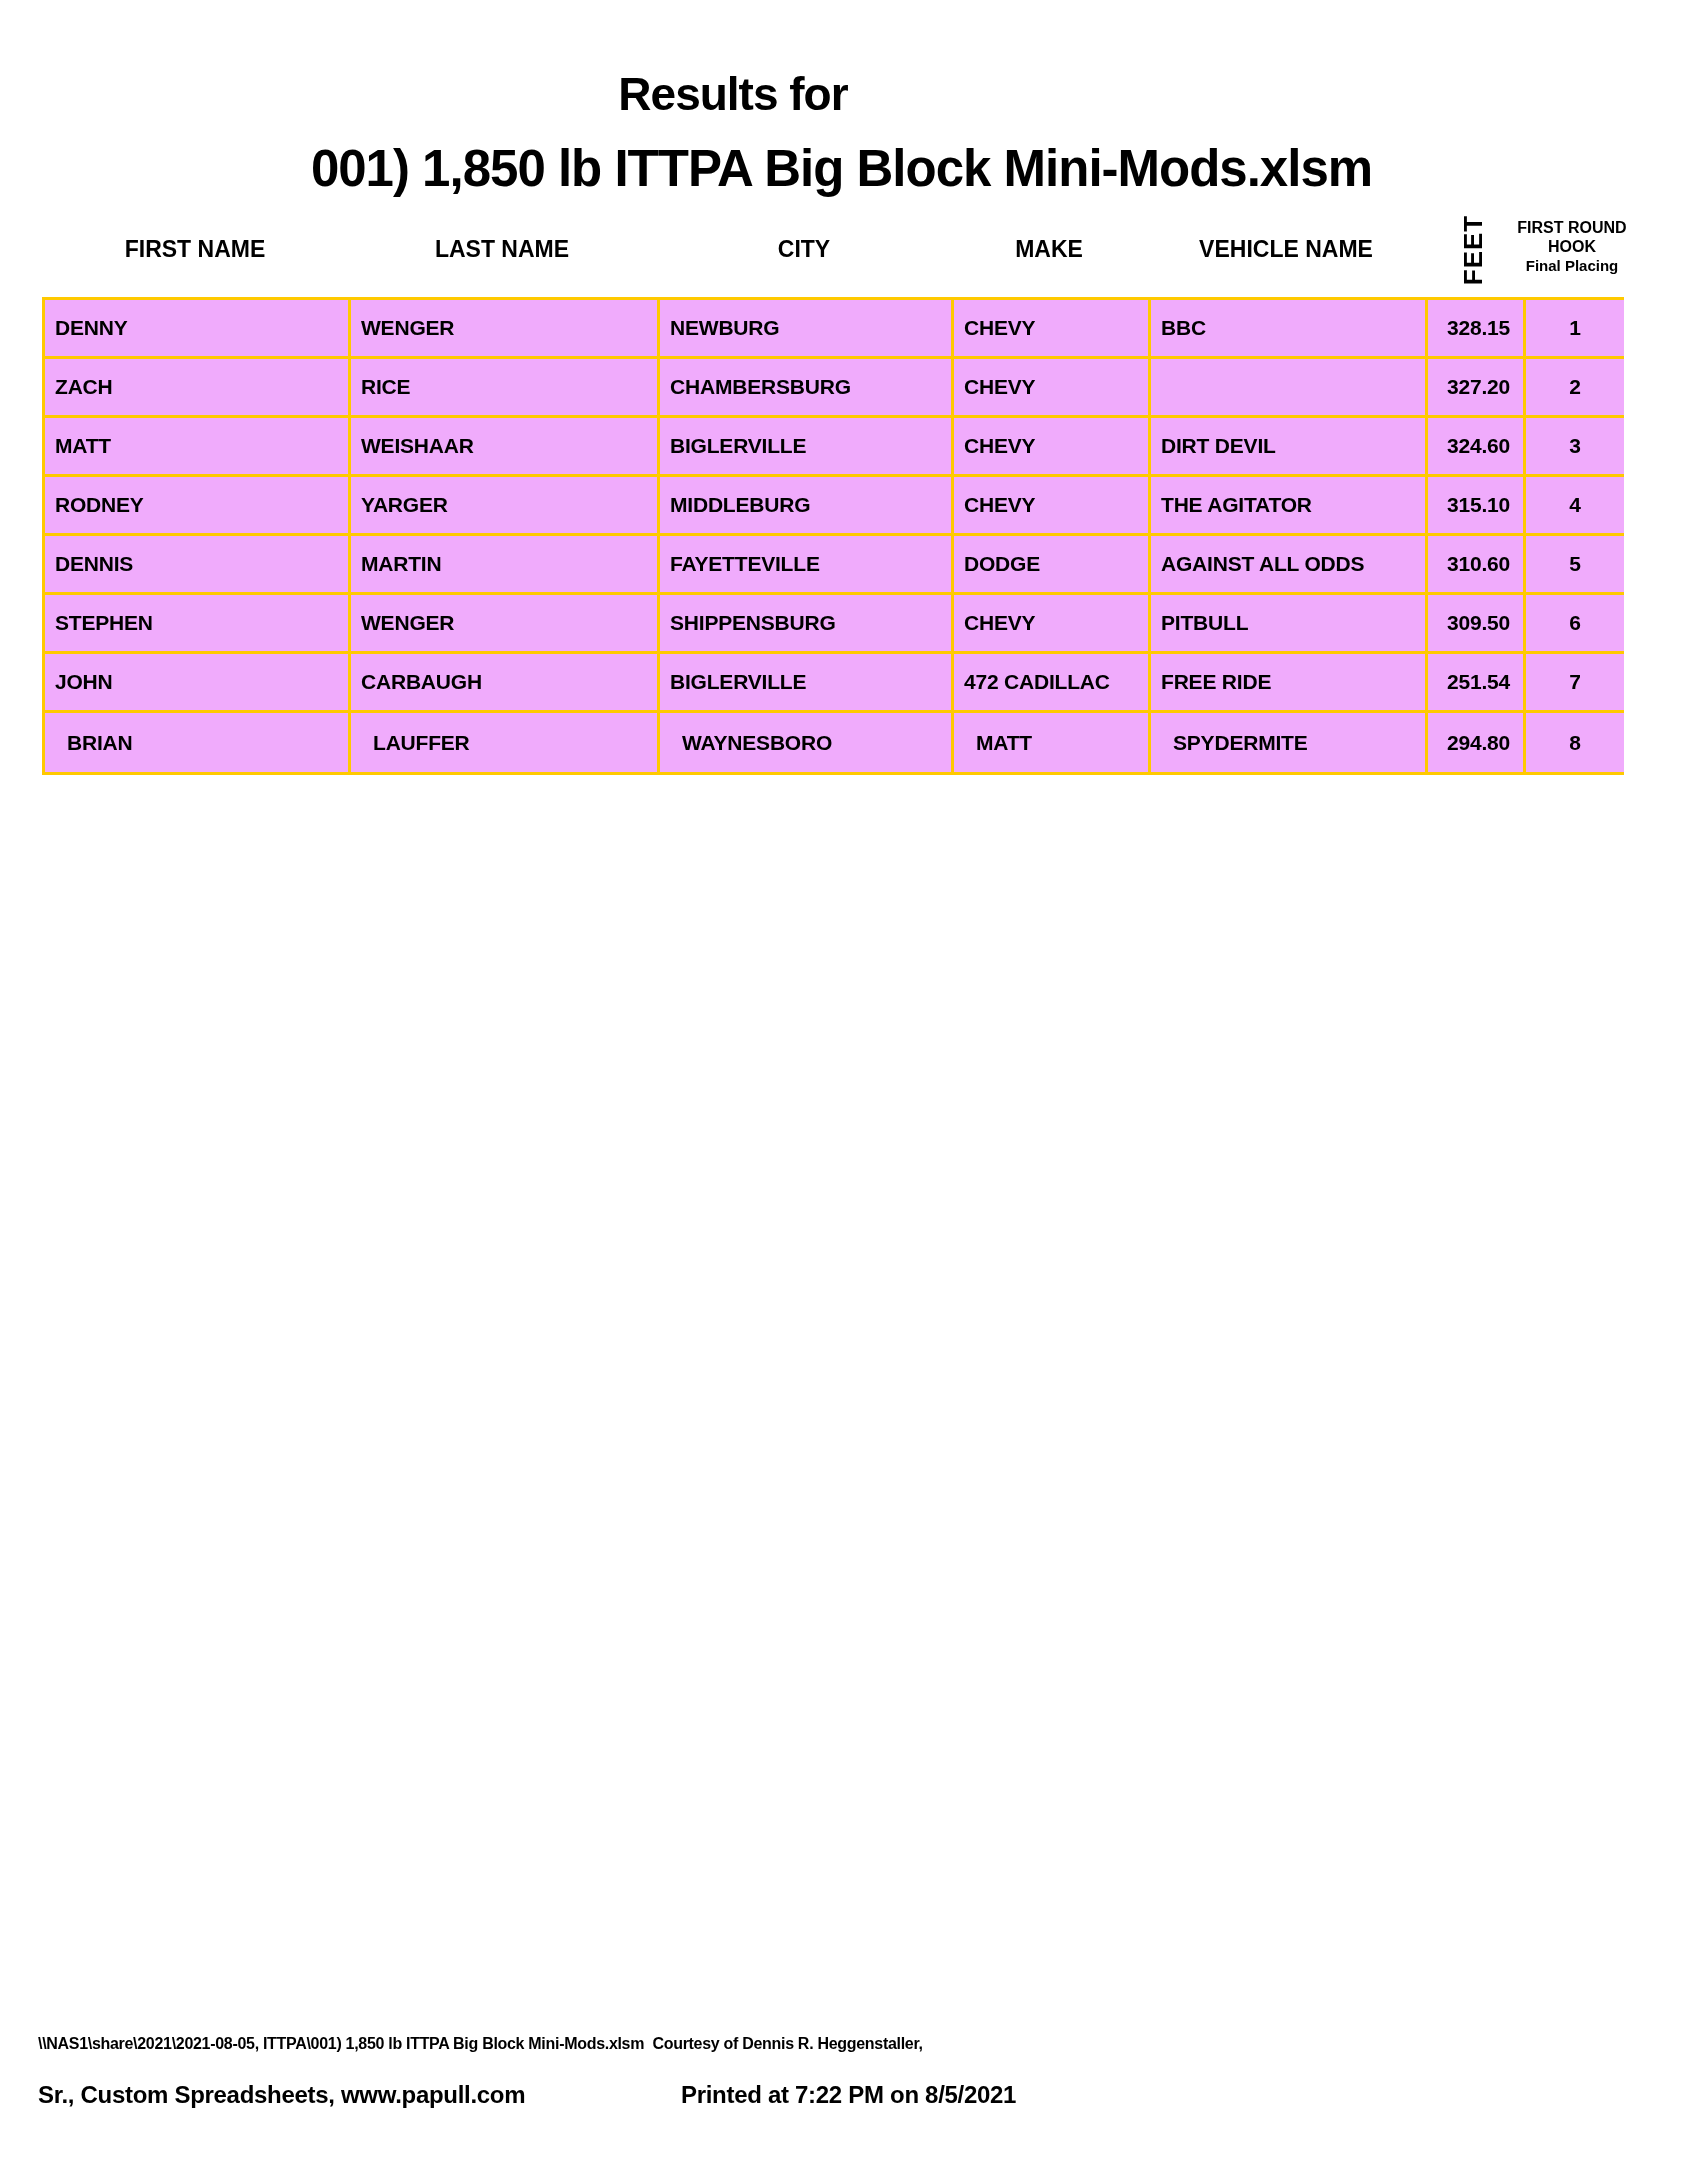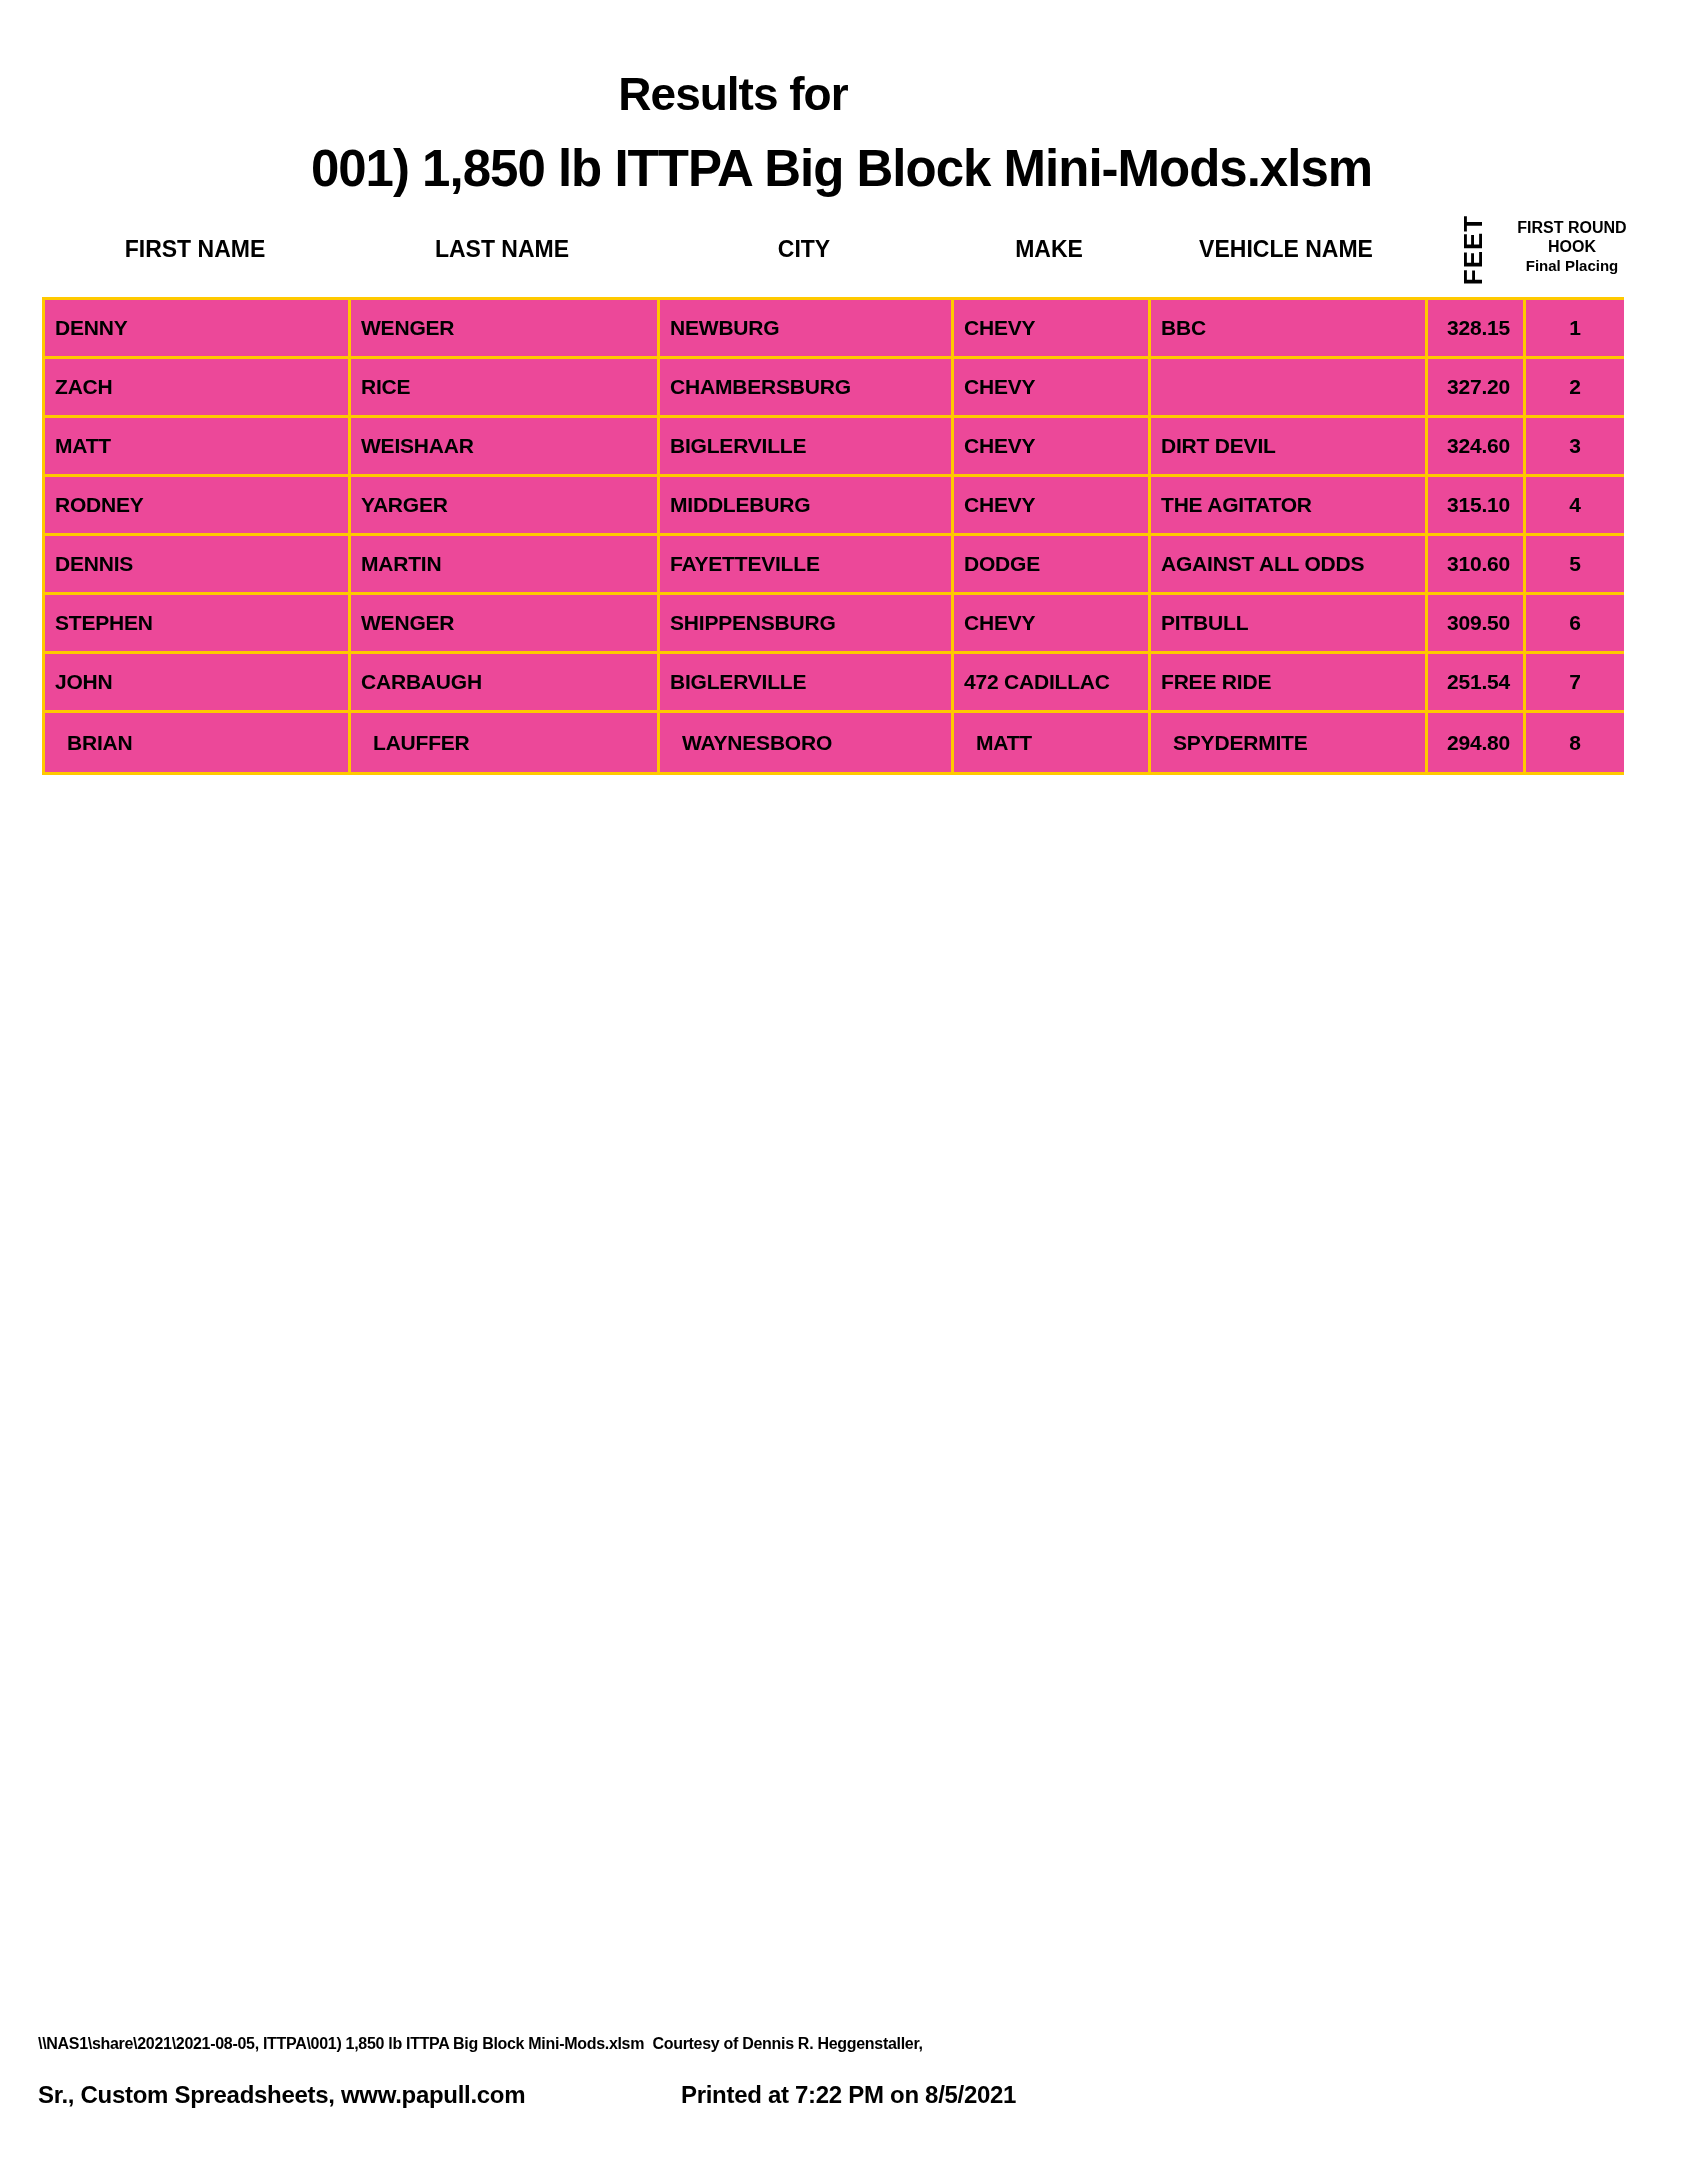--- a/index.html
+++ b/index.html
@@ -50,7 +50,7 @@
     grid-auto-rows: 59px;
     border: 3px solid var(--gold);
     border-right: none;
-    background: #ec4899;
+    background: #f0abfc;
   }
   .cell {
     box-sizing: border-box;

